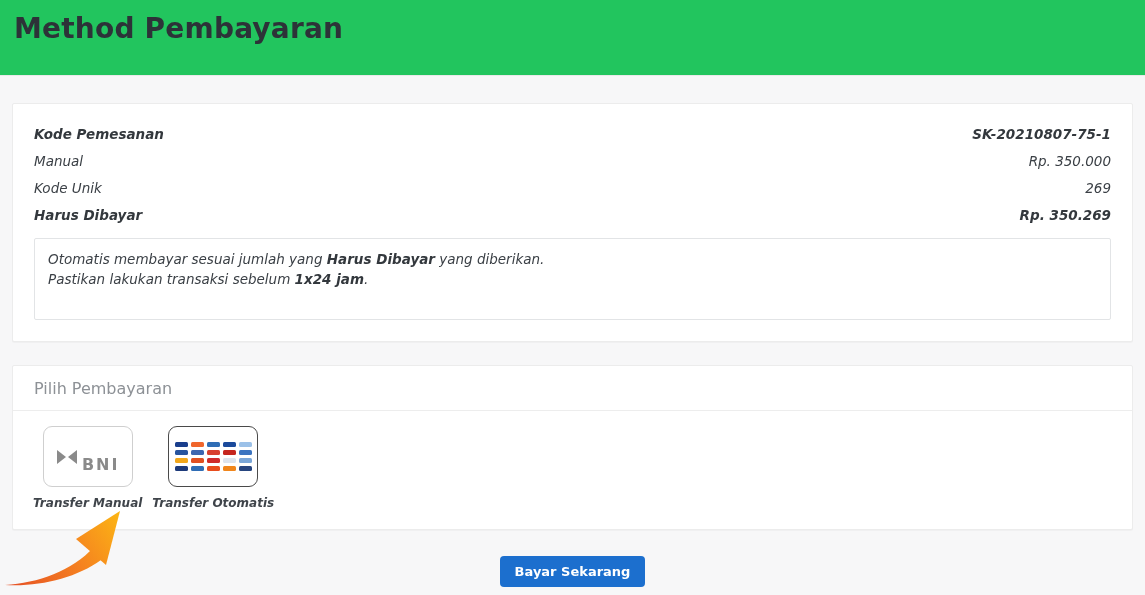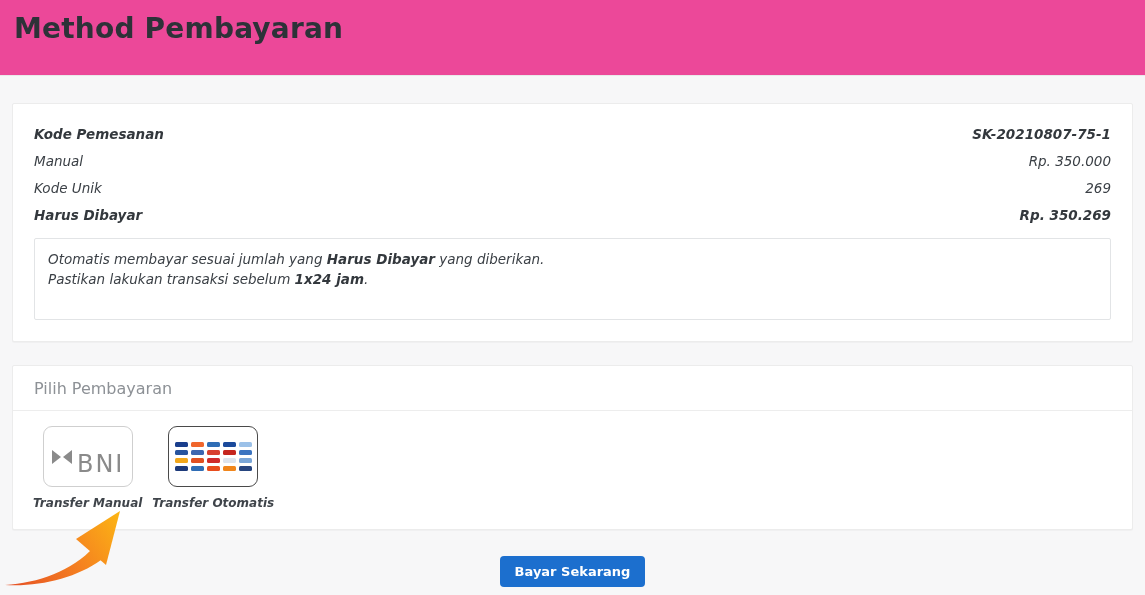--- a/index.html
+++ b/index.html
@@ -14,7 +14,7 @@
   
   .page-header {
     height: 76px;
-    background: #ec4899;
+    background: #22c55e;
     border-bottom: 1px solid #e9e9e9;
     padding: 12px 0 0 14px;
   }

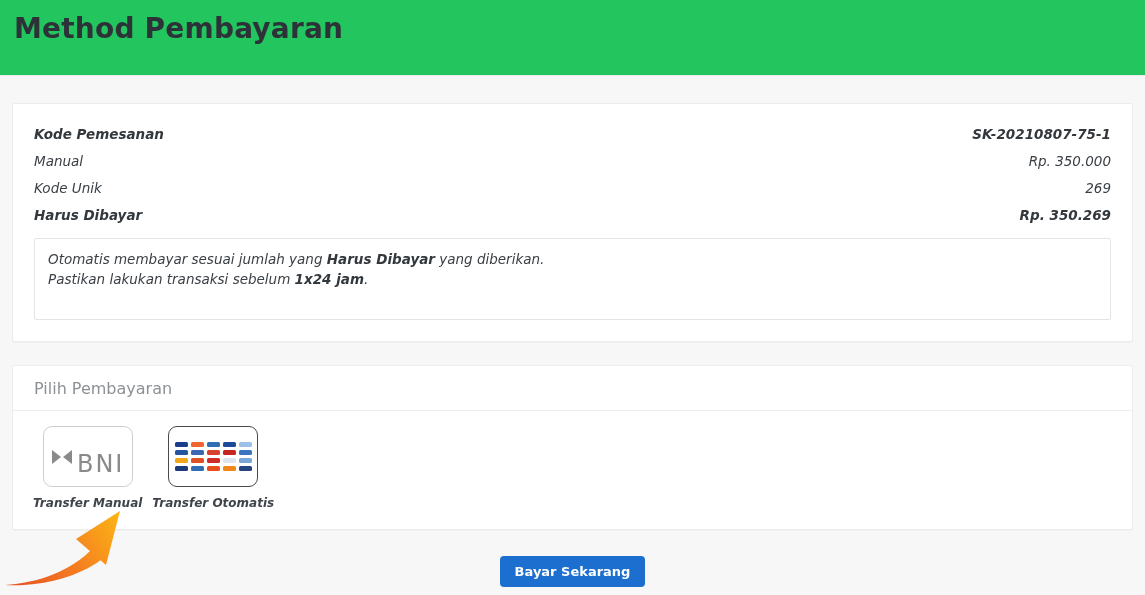--- a/index.html
+++ b/index.html
@@ -92,10 +92,10 @@
   
   .bni-logo { display: flex; align-items: center; gap: 4px; color: #8a8a8a; }
   .bni-logo-text {
-    font-size: 24px;
+    font-size: 16px;
     letter-spacing: 2px;
     color: #8a8a8a;
-    font-weight: 400;
+    font-weight: 700;
     margin-top: 15px;
   }
   

